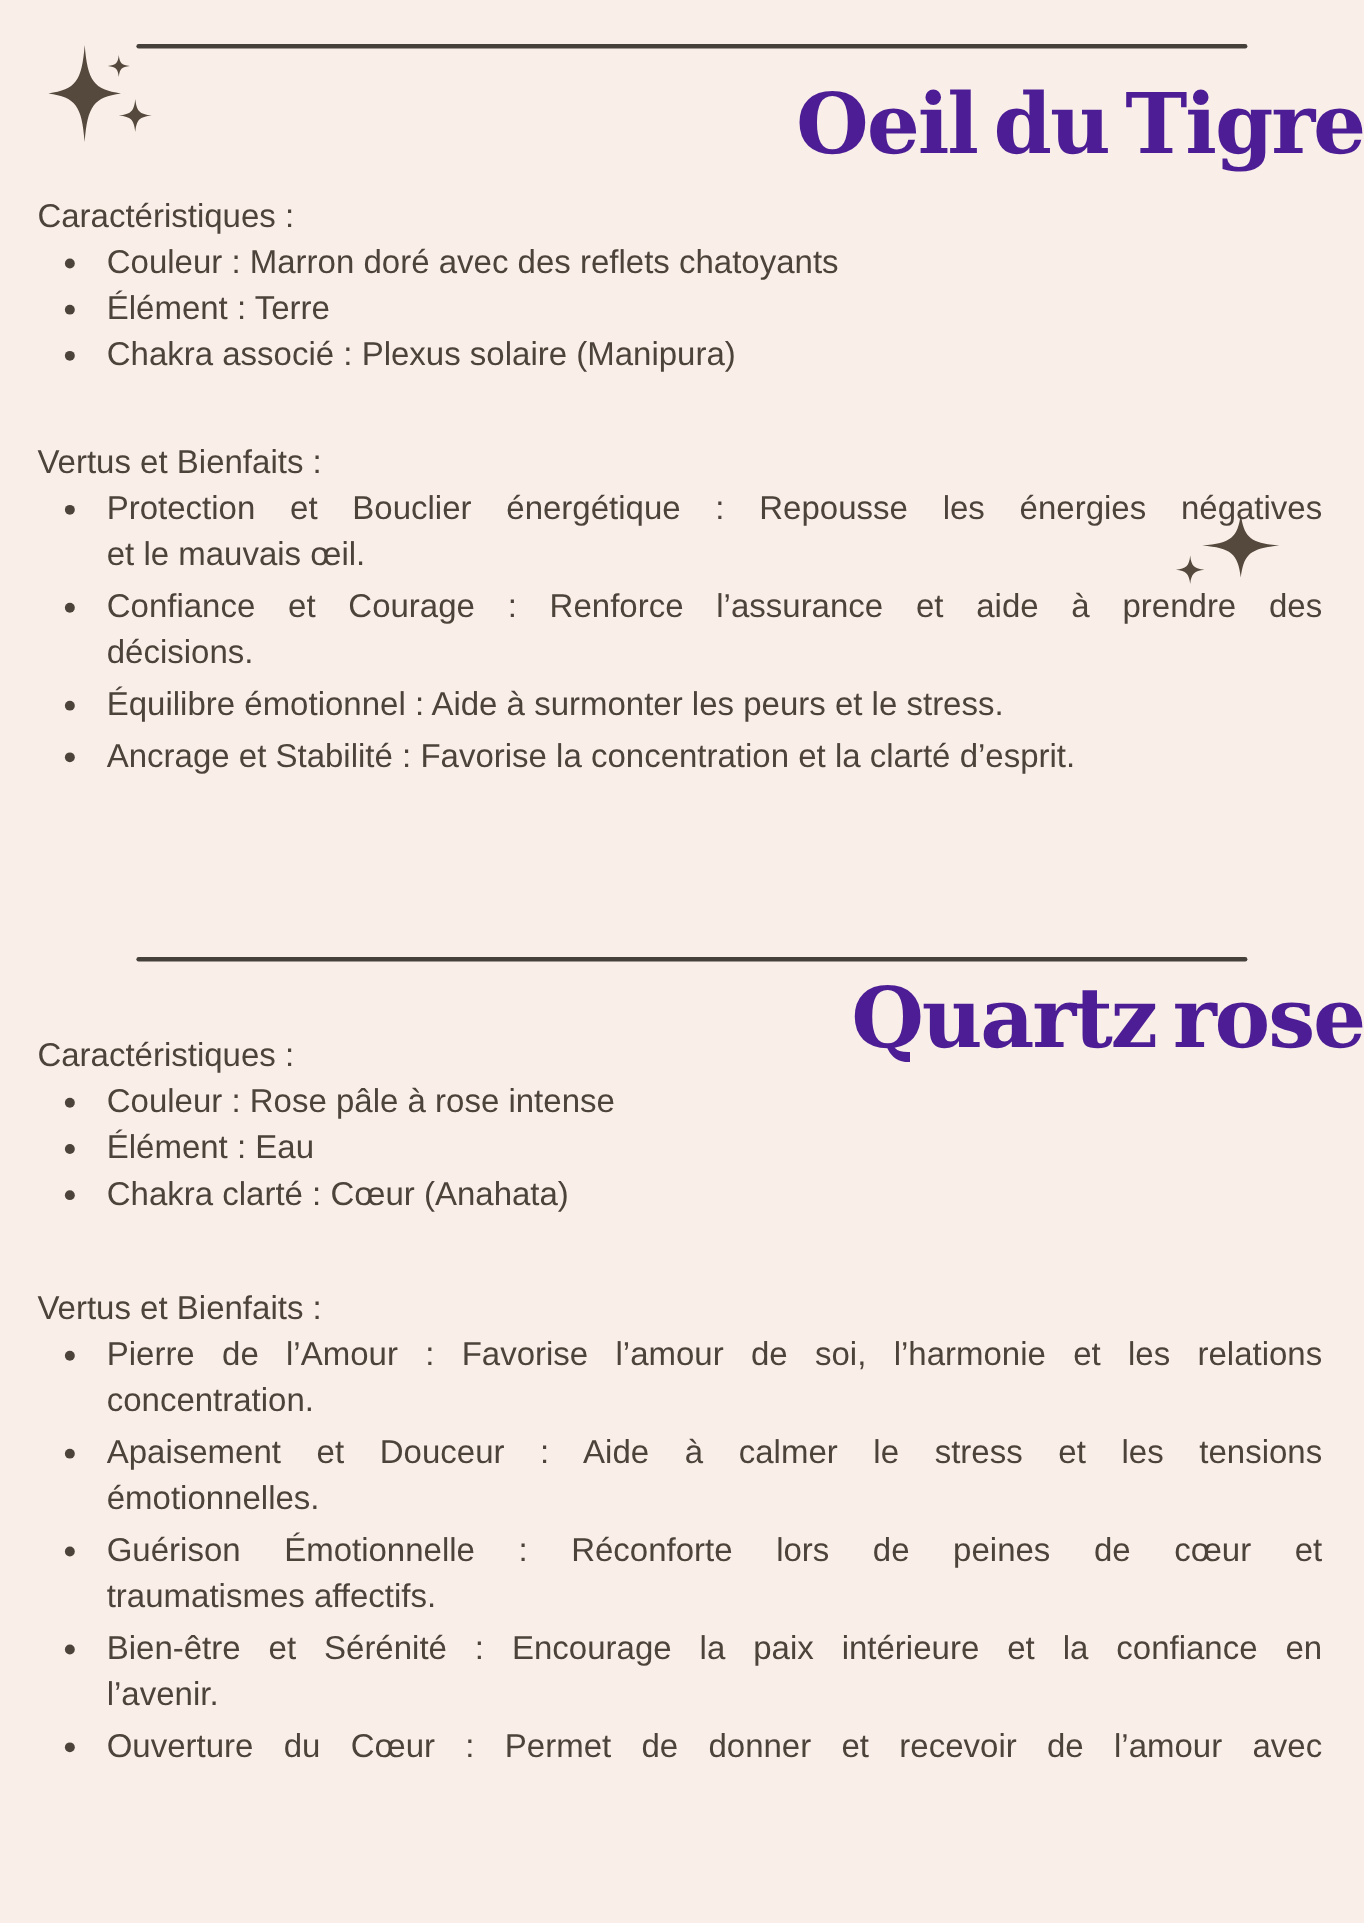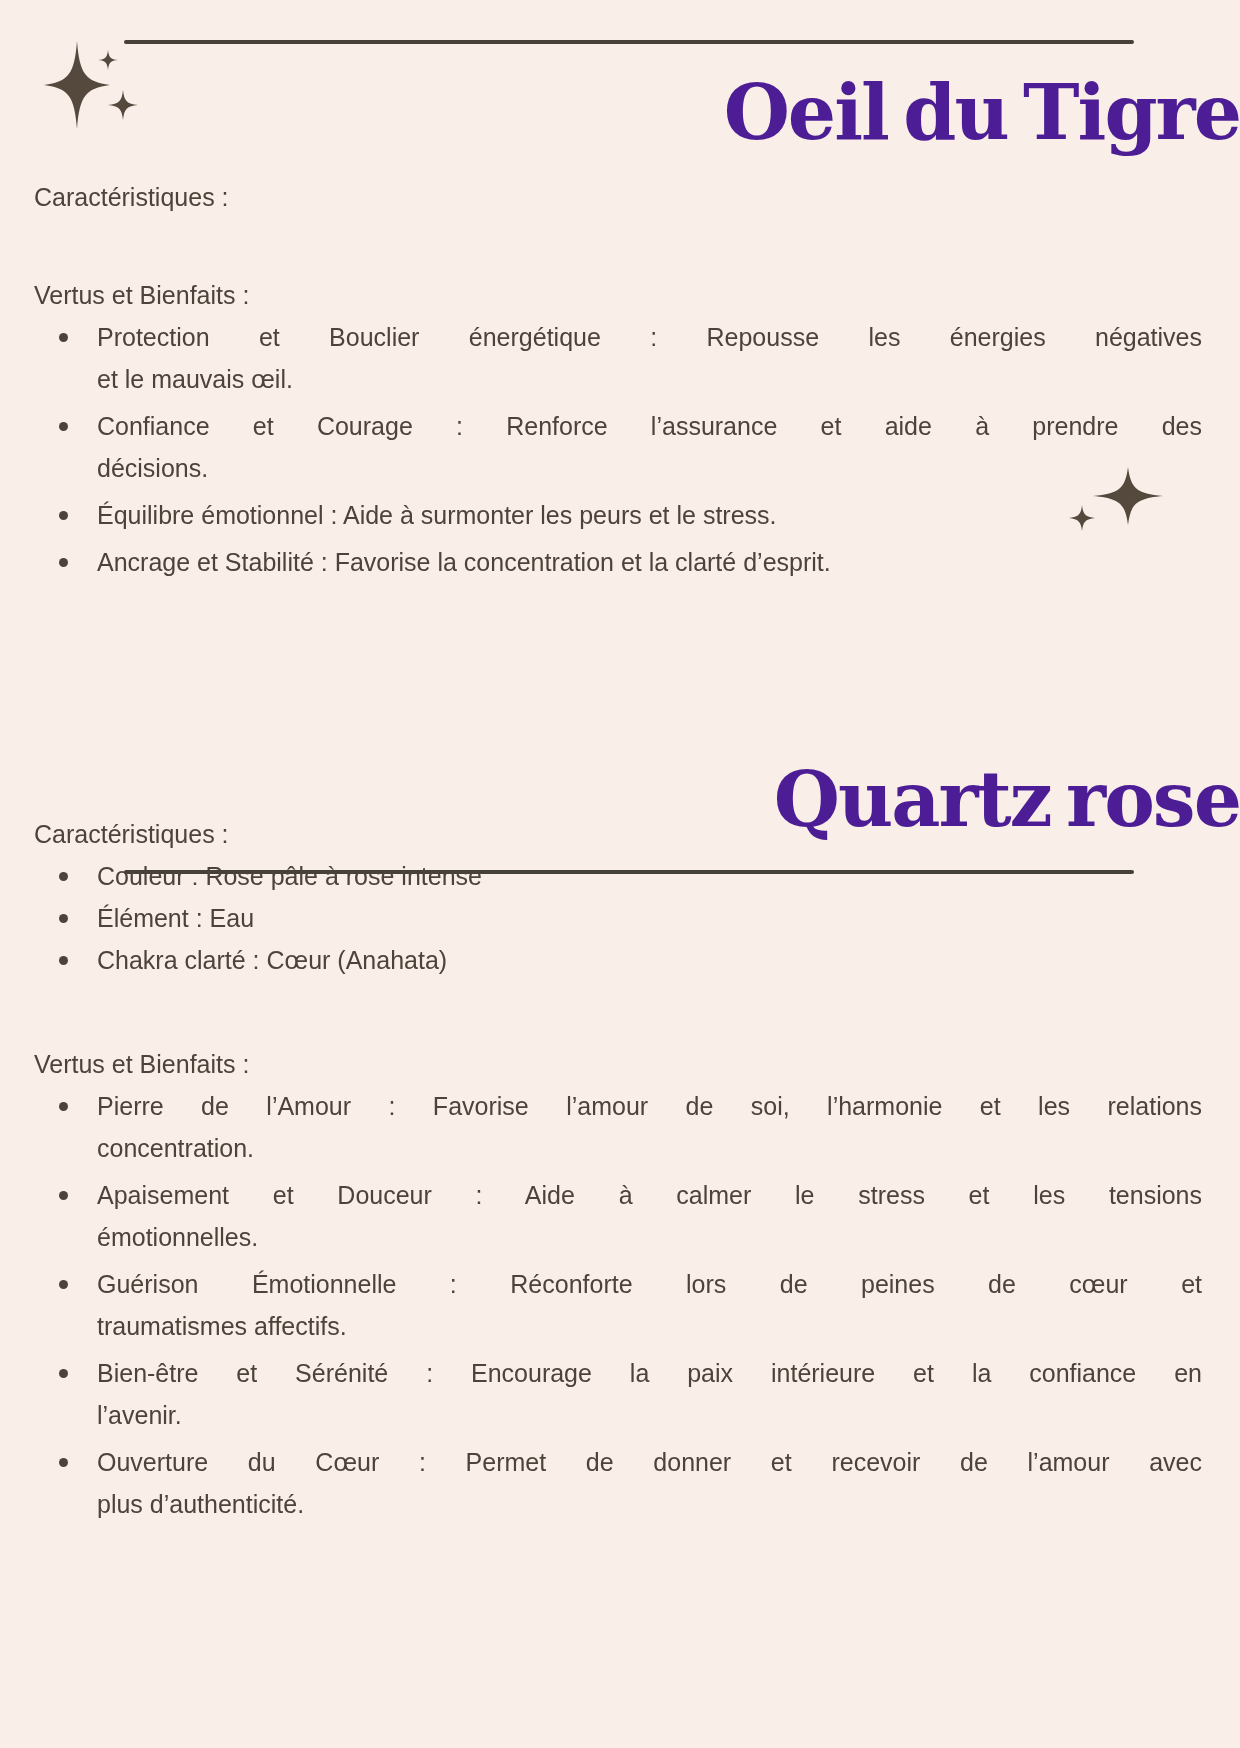--- a/index.html
+++ b/index.html
@@ -30,7 +30,7 @@
   }
   .t1{padding-top:70px;}
   .t2{margin-top:174px;}
-  .content{margin:0 38px 0 34px;font-size:25px;}
+  .content{margin:0 38px 0 34px;font-size:30px;}
   .h{margin:20px 0 0 0;line-height:42px;}
   .vh{margin-top:56px;}
   .c2 .h1st{margin-top:-30px;}

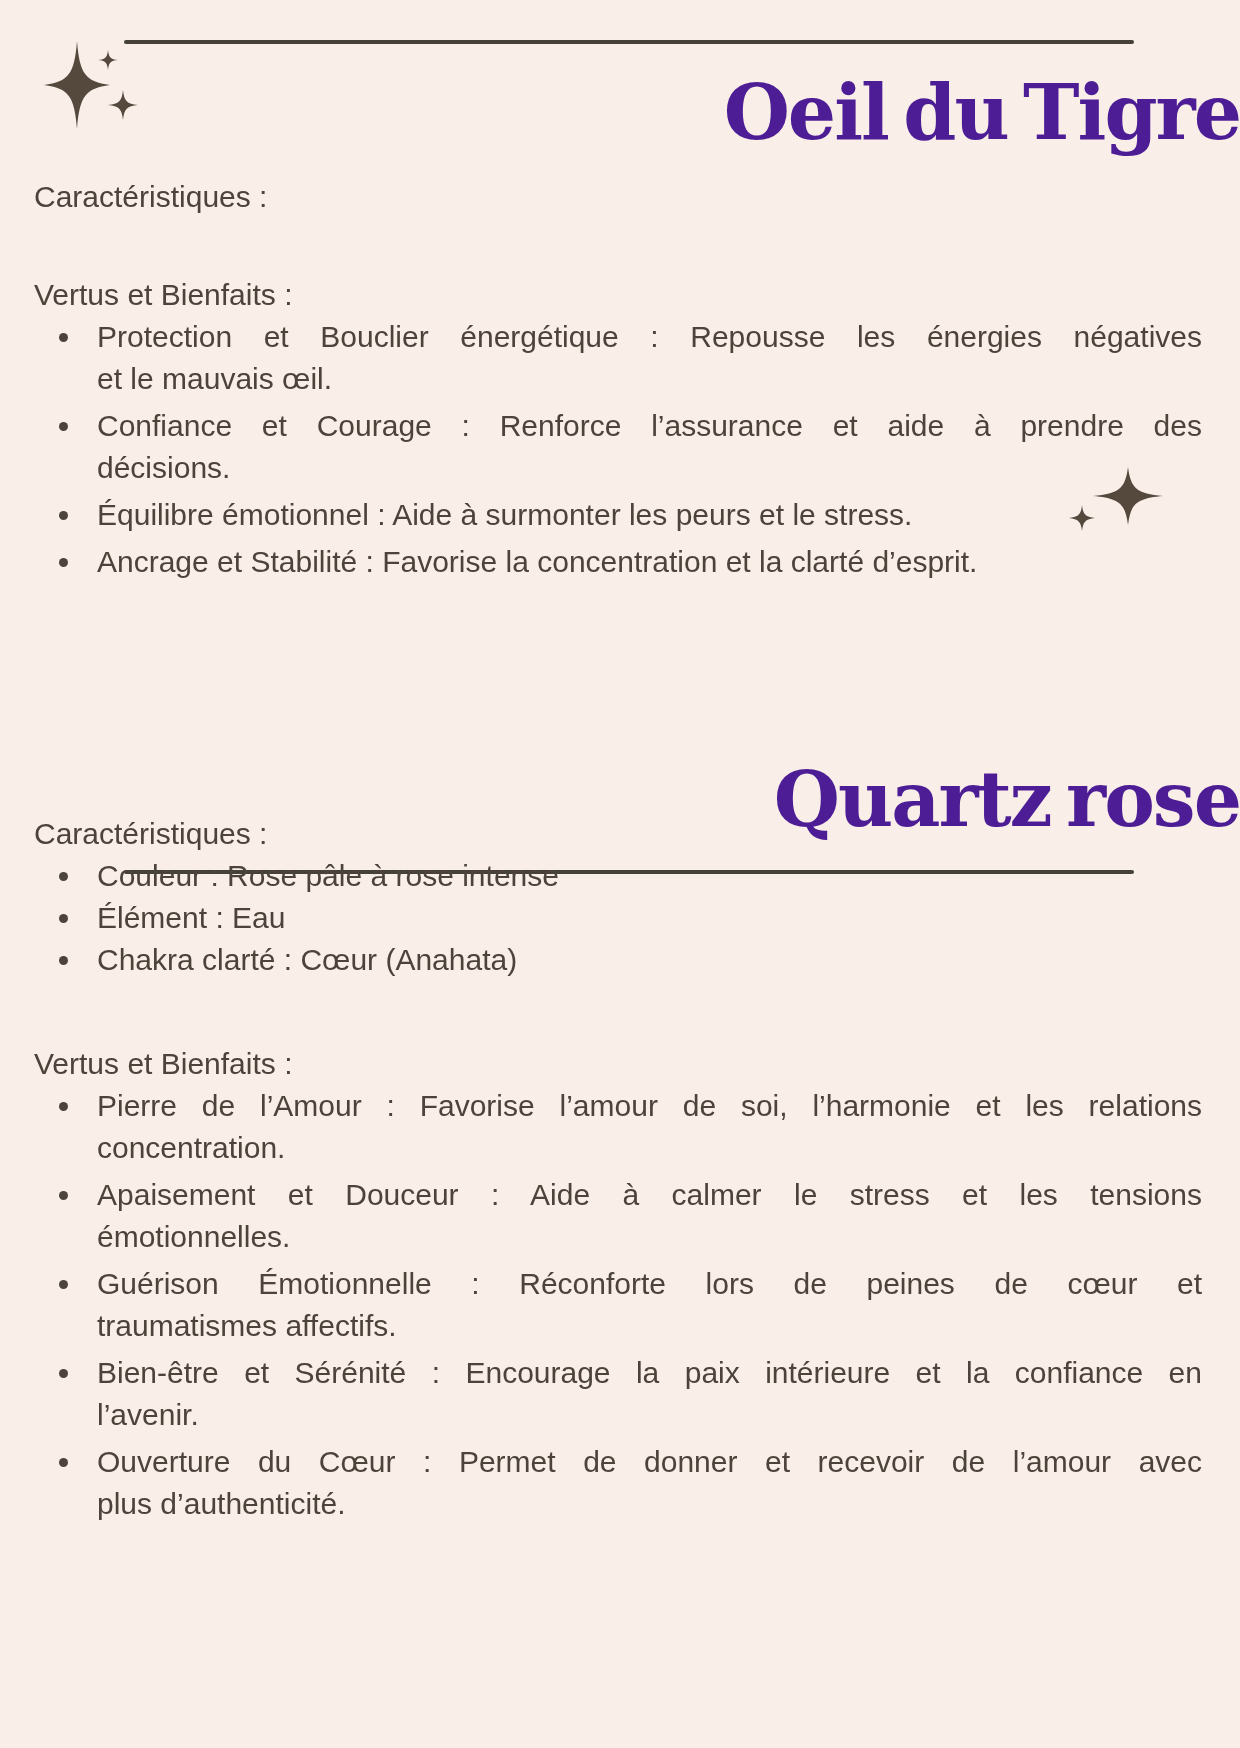--- a/index.html
+++ b/index.html
@@ -73,6 +73,20 @@
 
   <section class="content c1">
     <p class="h h1st">Caractéristiques :</p>
+    <ul class="list">
+      <li>
+        <span class="dot"></span>
+        <span>Couleur : Marron doré avec des reflets chatoyants</span>
+      </li>
+      <li>
+        <span class="dot"></span>
+        <span>Élément : Terre</span>
+      </li>
+      <li>
+        <span class="dot"></span>
+        <span>Chakra associé : Plexus solaire (Manipura)</span>
+      </li>
+    </ul>
 
     <p class="h vh">Vertus et Bienfaits :</p>
     <ul class="list vlist">

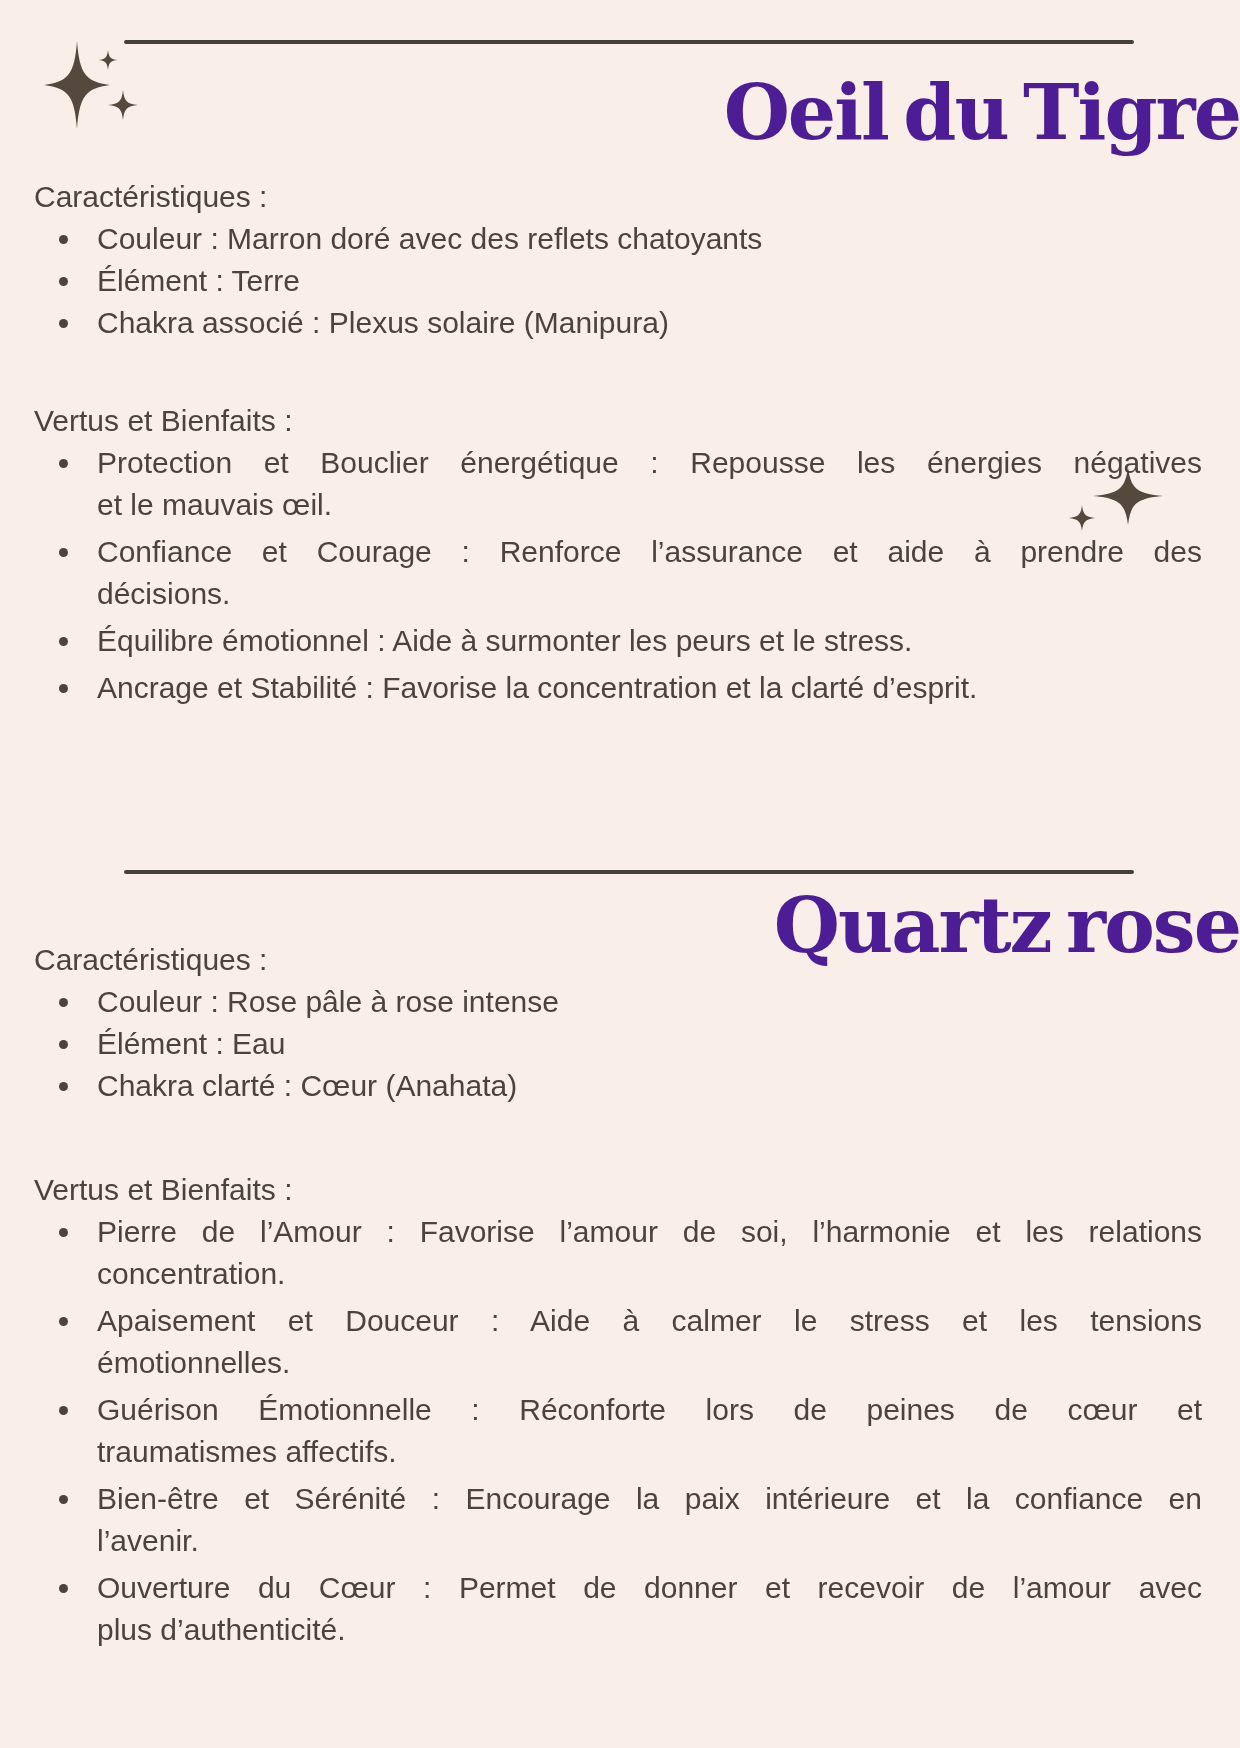--- a/index.html
+++ b/index.html
@@ -157,7 +157,6 @@
       <li>
         <span class="dot"></span>
         <div class="ln just">Ouverture du Cœur : Permet de donner et recevoir de l’amour avec</div>
-        <div class="ln">plus d’authenticité.</div>
       </li>
     </ul>
   </section>

